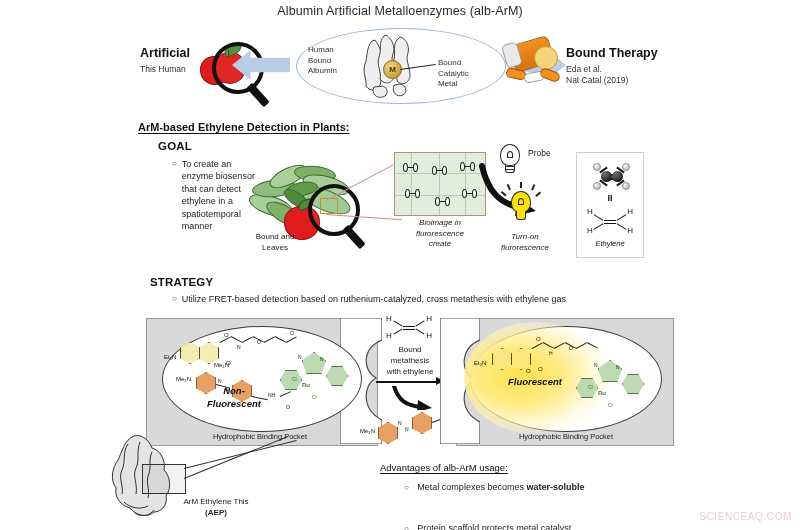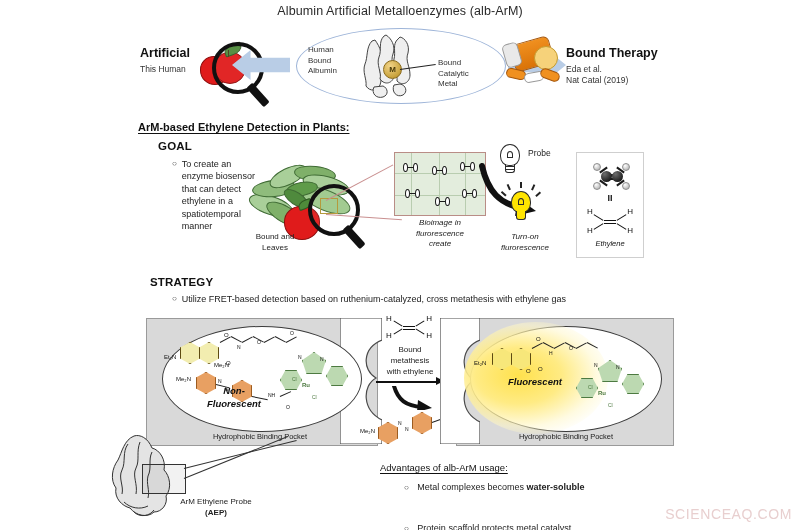--- a/index.html
+++ b/index.html
@@ -477,7 +477,7 @@
 <div class="callout" style="left:184px;top:468px;width:116px;transform:rotate(-14deg);"></div>
 <div class="callout" style="left:184px;top:478px;width:112px;transform:rotate(-22deg);"></div>
 <div class="cap" style="left:156px;top:496px;width:120px;line-height:11px;">
-  <div>ArM Ethylene Probe</div>
+  <div>ArM Ethylene This</div>
   <div style="font-weight:bold;">(AEP)</div>
 </div>
 

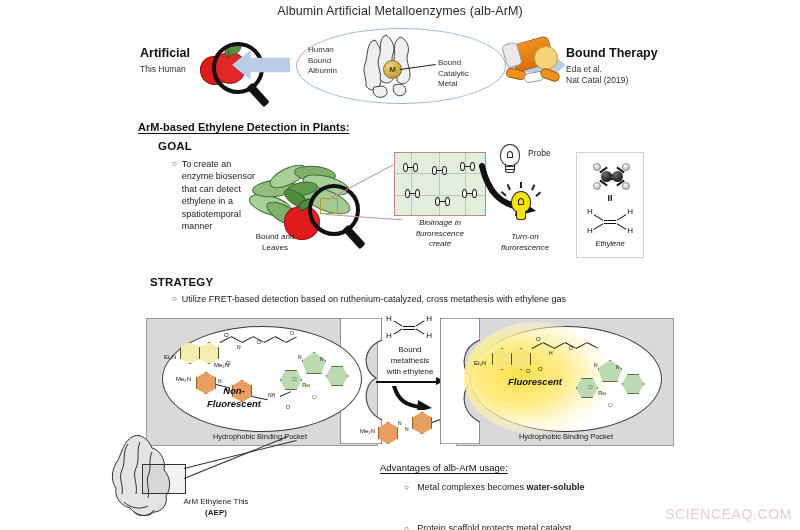--- a/index.html
+++ b/index.html
@@ -127,7 +127,7 @@
   .adv-h{position:absolute;font-size:9.5px;color:#111;text-decoration:underline;text-underline-offset:2px;}
   .adv-li{position:absolute;font-size:9px;color:#222;}
   .adv-li b{font-weight:bold;}
-  .wm{position:absolute;right:8px;bottom:8px;font-size:14px;color:#e8cfcf;letter-spacing:.6px;}
+  .wm{position:absolute;right:8px;bottom:8px;font-size:10px;color:#e8cfcf;letter-spacing:.6px;}
   .arrow-line{position:absolute;background:#111;height:1.6px;}
   .arrow-head{position:absolute;width:0;height:0;border-top:4.5px solid transparent;
     border-bottom:4.5px solid transparent;border-left:8px solid #111;}

